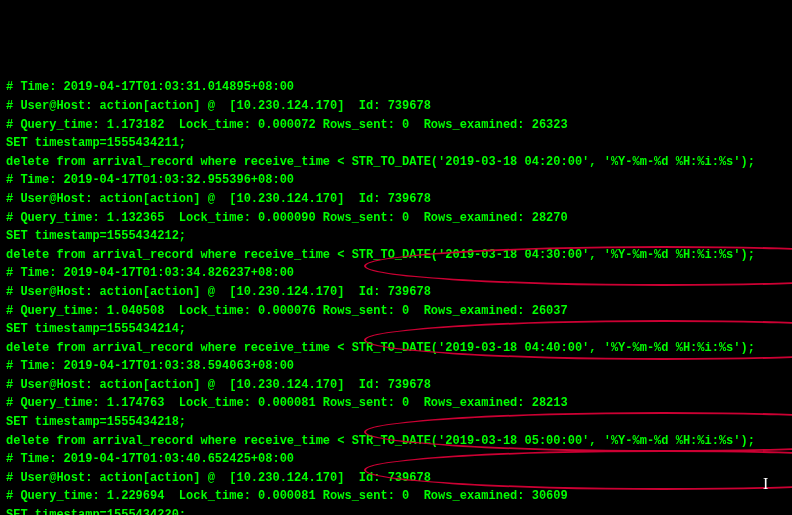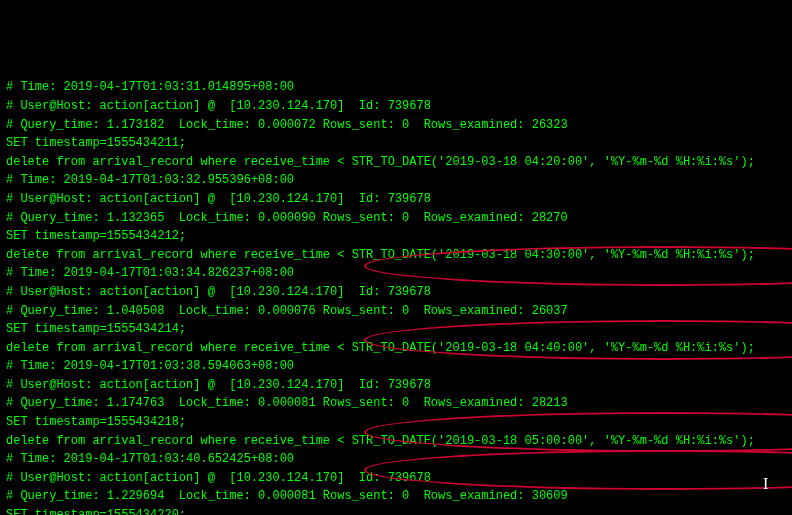--- a/index.html
+++ b/index.html
@@ -16,7 +16,7 @@
       position: relative;
       white-space: pre;
     }
-    .log-line { display: block; }
+    .log-line { display: block; font-weight: bold; }
     .ellipse {
       position: absolute;
       border: 2px solid #cc0033;

